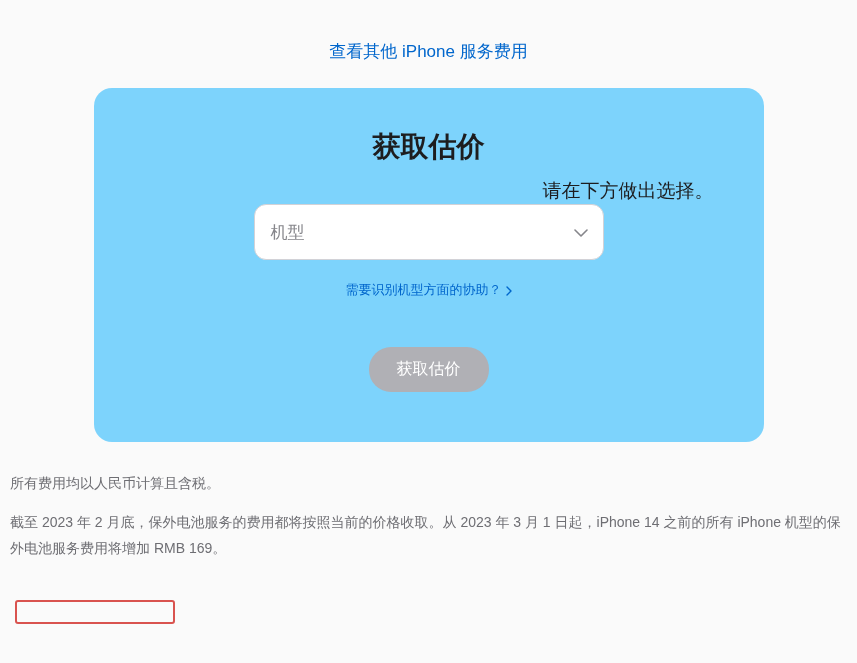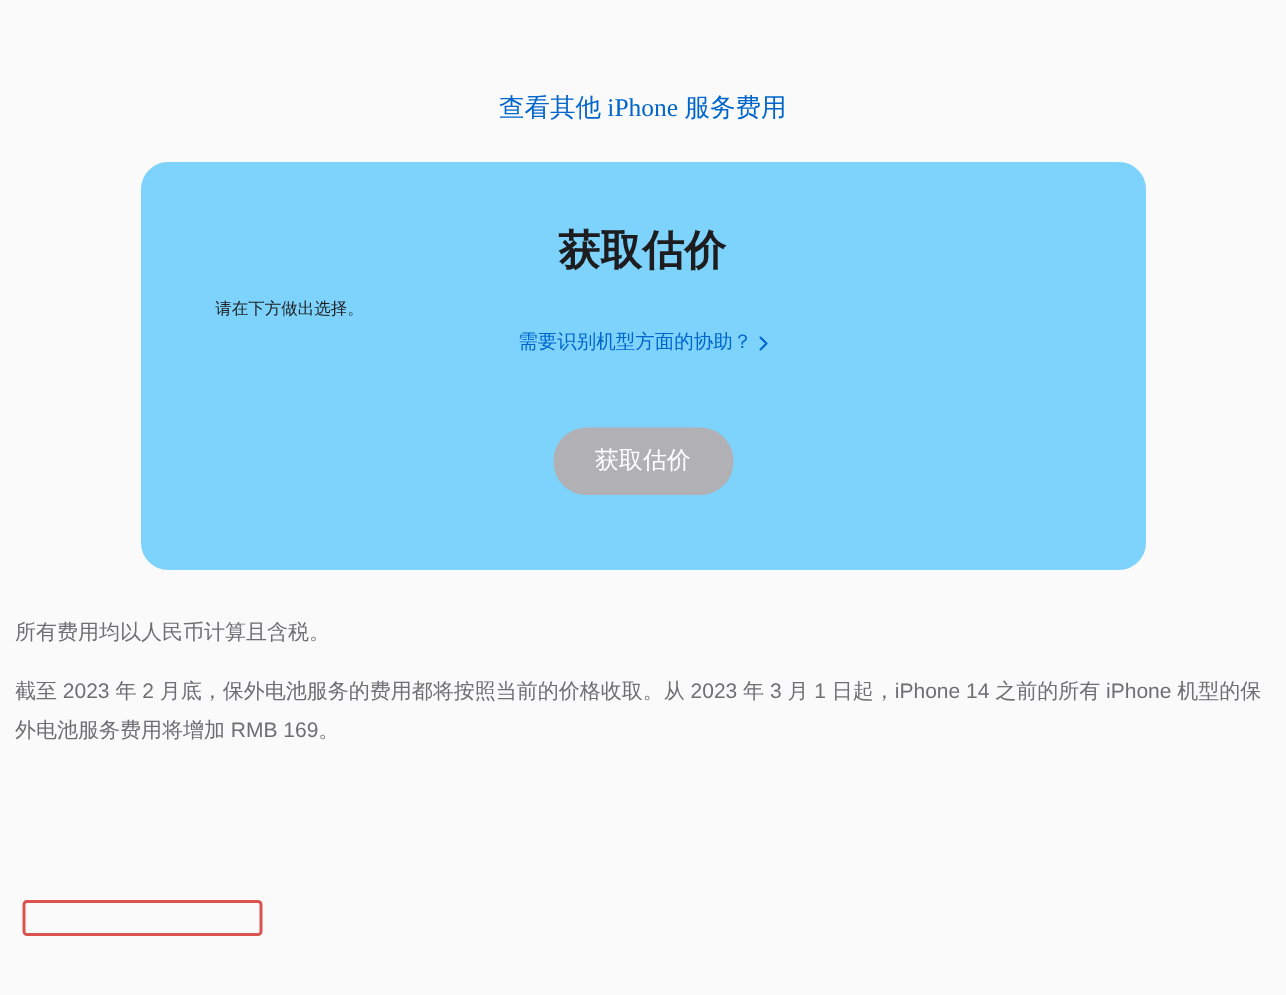--- a/index.html
+++ b/index.html
@@ -17,9 +17,8 @@
     }
     .top-link {
       text-align: center;
-      padding-top: 60px;
+      padding-top: 40px;
       padding-bottom: 25px;
-      font-family: Liberation Serif, serif;
     }
     .top-link a {
       color: #0066cc;

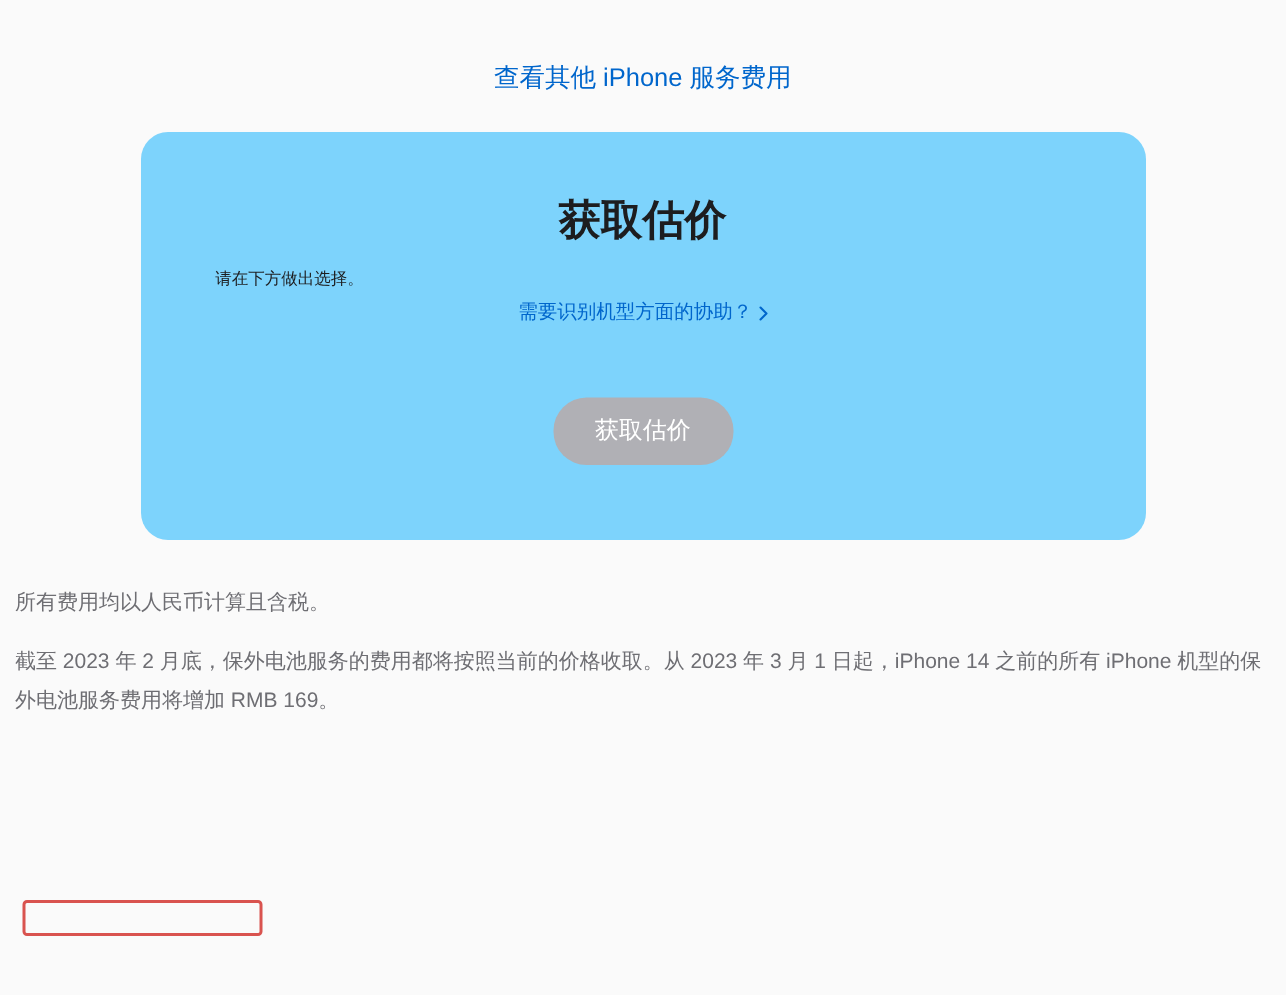--- a/index.html
+++ b/index.html
@@ -41,8 +41,8 @@
       margin-bottom: 12px;
     }
     .card-subtitle {
-      text-align: left;
-      font-size: 11px;
+      text-align: right;
+      font-size: 19px;
       color: #1d1d1f;
     }
     .select-wrapper {

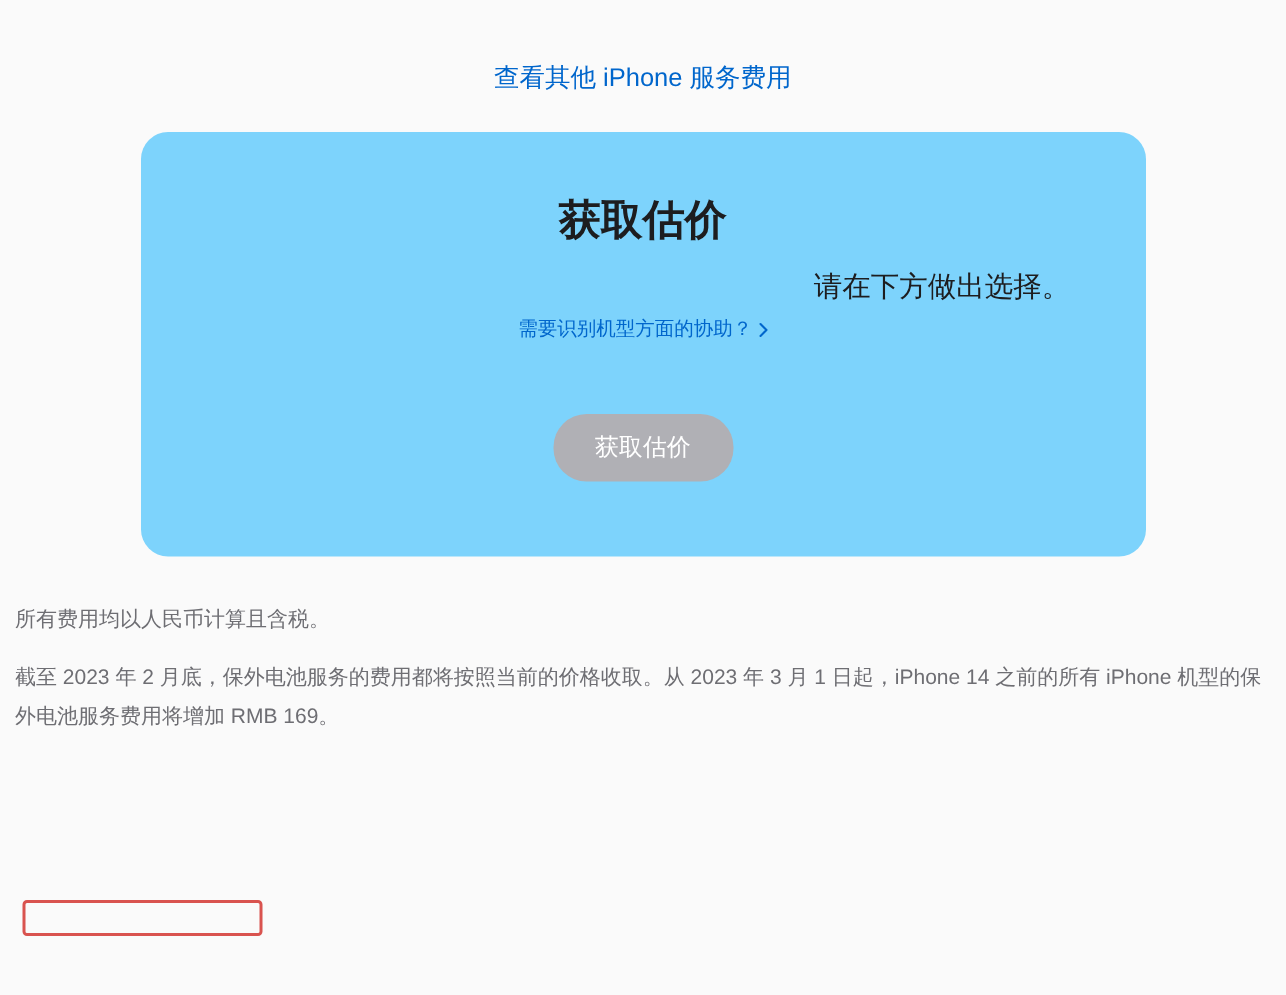--- a/index.html
+++ b/index.html
@@ -129,6 +129,16 @@
   <p class="card-subtitle">请在下方做出选择。</p>
 
 
+  <div class="select-wrapper">
+    <div class="select-box">
+      <span>机型</span>
+    </div>
+    <span class="chevron">
+      <svg width="14" height="8" viewBox="0 0 14 8" fill="none">
+          <path d="M1 1L7 7L13 1" stroke="#86868b" stroke-width="1.6" stroke-linecap="round" stroke-linejoin="round"></path>
+        </svg>
+    </span>
+  </div>
 
   <div class="help-link-row">
     <a href="#" class="help-link">

